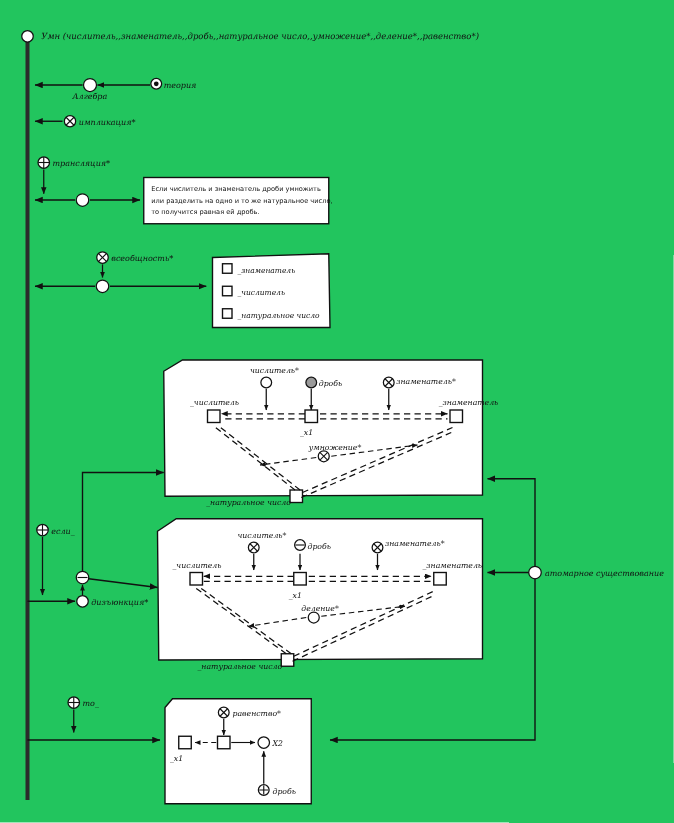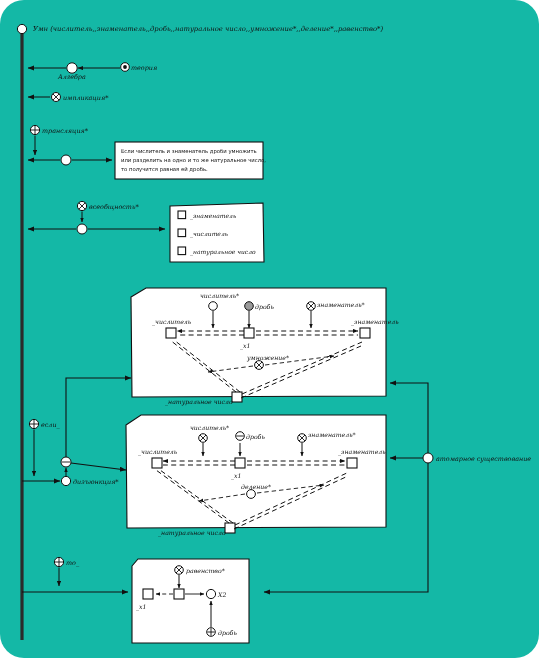--- a/index.html
+++ b/index.html
@@ -15,9 +15,8 @@
     position: relative;
     width: 539px;
     height: 658px;
-    background: #14b8a6;
+    background: #22c55e;
     overflow: hidden;
-    border-radius: 24px;
   }
   svg.layer {
     position: absolute;

